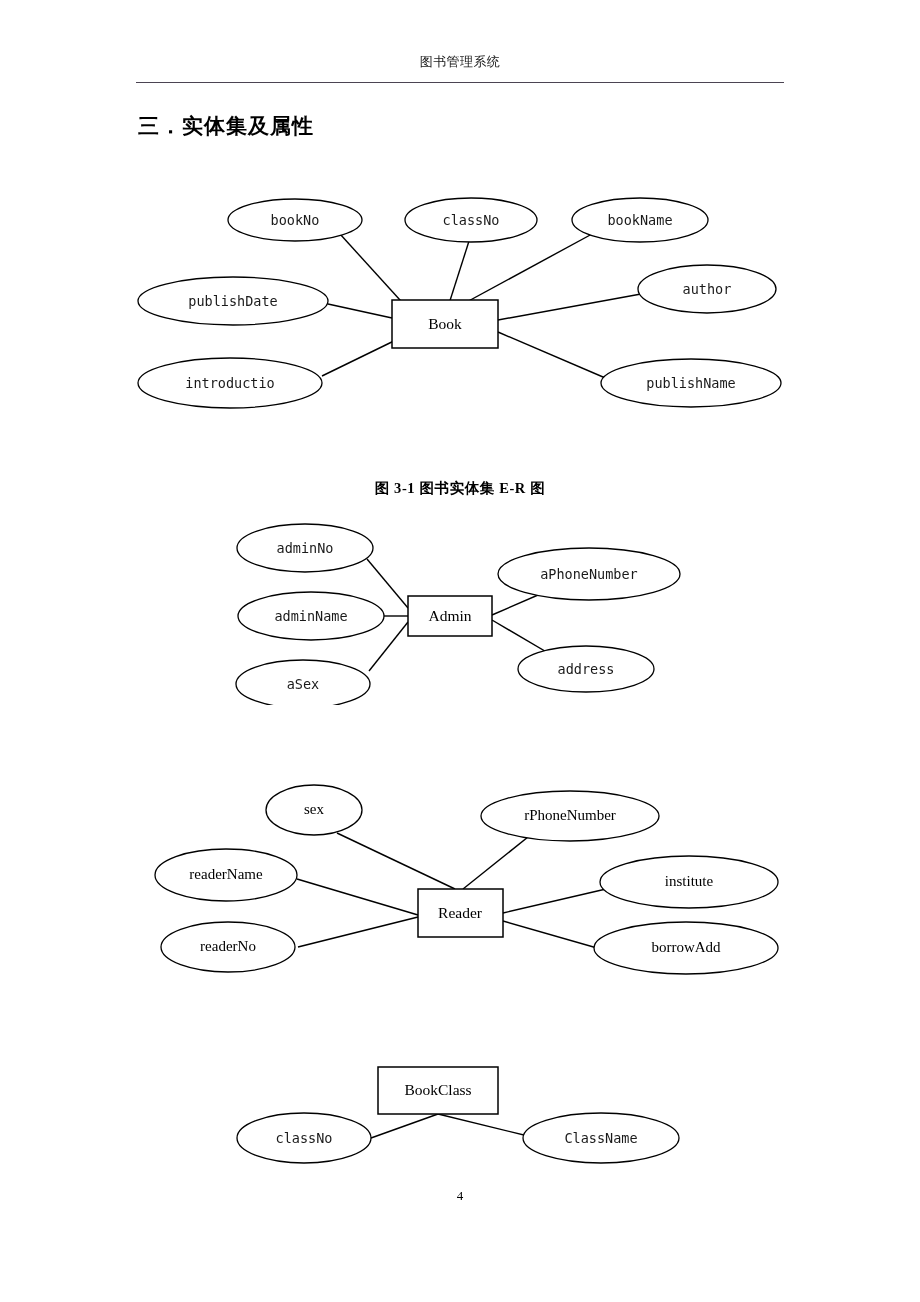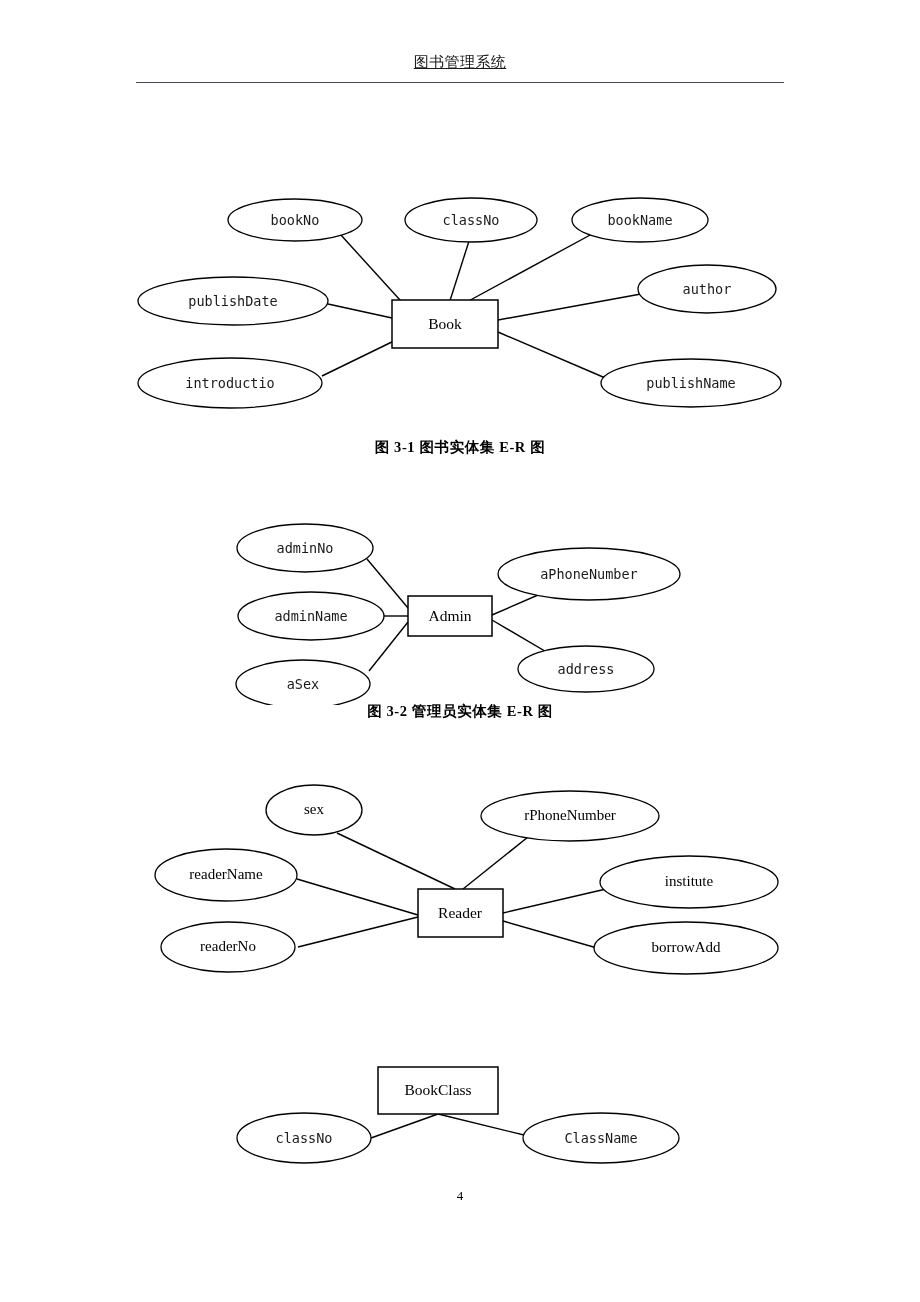--- a/index.html
+++ b/index.html
@@ -33,11 +33,10 @@
   }
   .header-title {
     font-family: "Liberation Serif", serif;
-    font-size: 15px;
+    font-size: 13px;
     letter-spacing: 0.4px;
     color: #1a1a1a;
     line-height: 16px;
-    text-decoration: underline;
   }
   .header-rule {
     position: absolute;

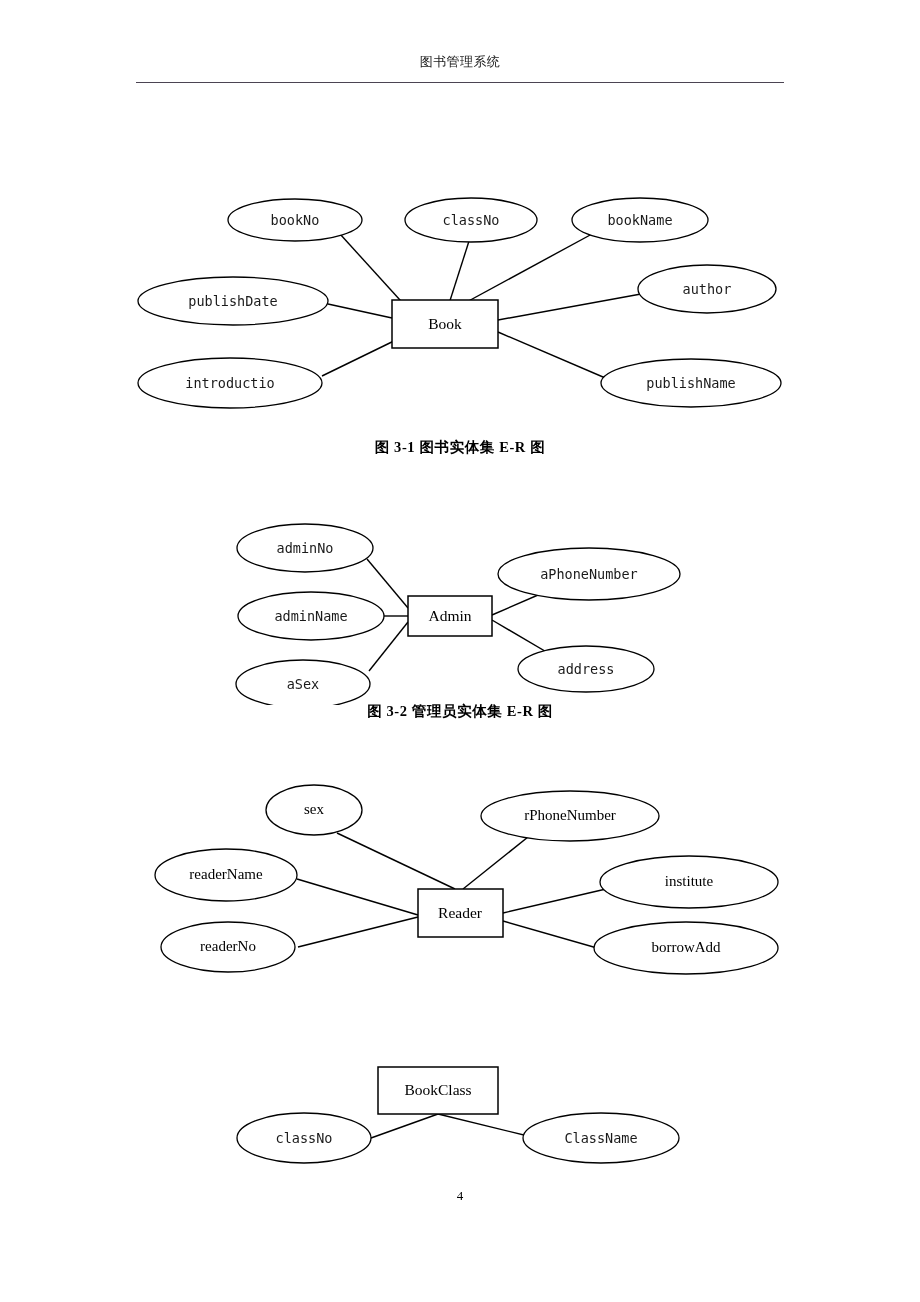--- a/index.html
+++ b/index.html
@@ -147,6 +147,7 @@
   </div>
   <div class="header-rule"></div>
 
+  <div class="section-heading">三．实体集及属性</div>
 
   <div class="er-figure" id="figure-book">
     <svg class="er-svg" width="920" height="225" viewBox="0 0 920 225">

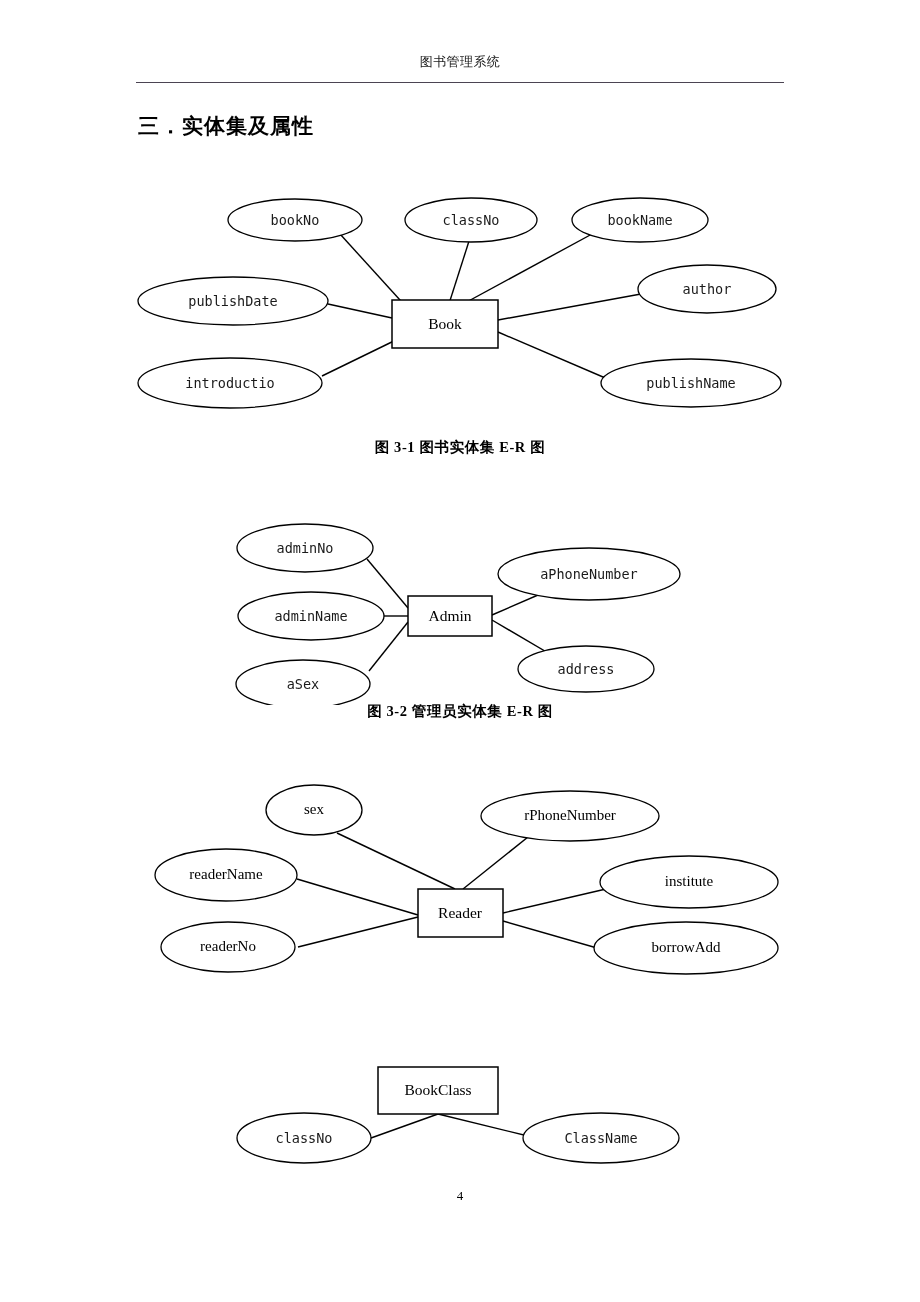--- a/index.html
+++ b/index.html
@@ -71,6 +71,7 @@
     font-size: 14.5px;
     letter-spacing: 0.6px;
     color: #000;
+    margin-top: 41px;
   }
   .cap-1 { top: 438px; }
   .cap-2 { top: 702px; }

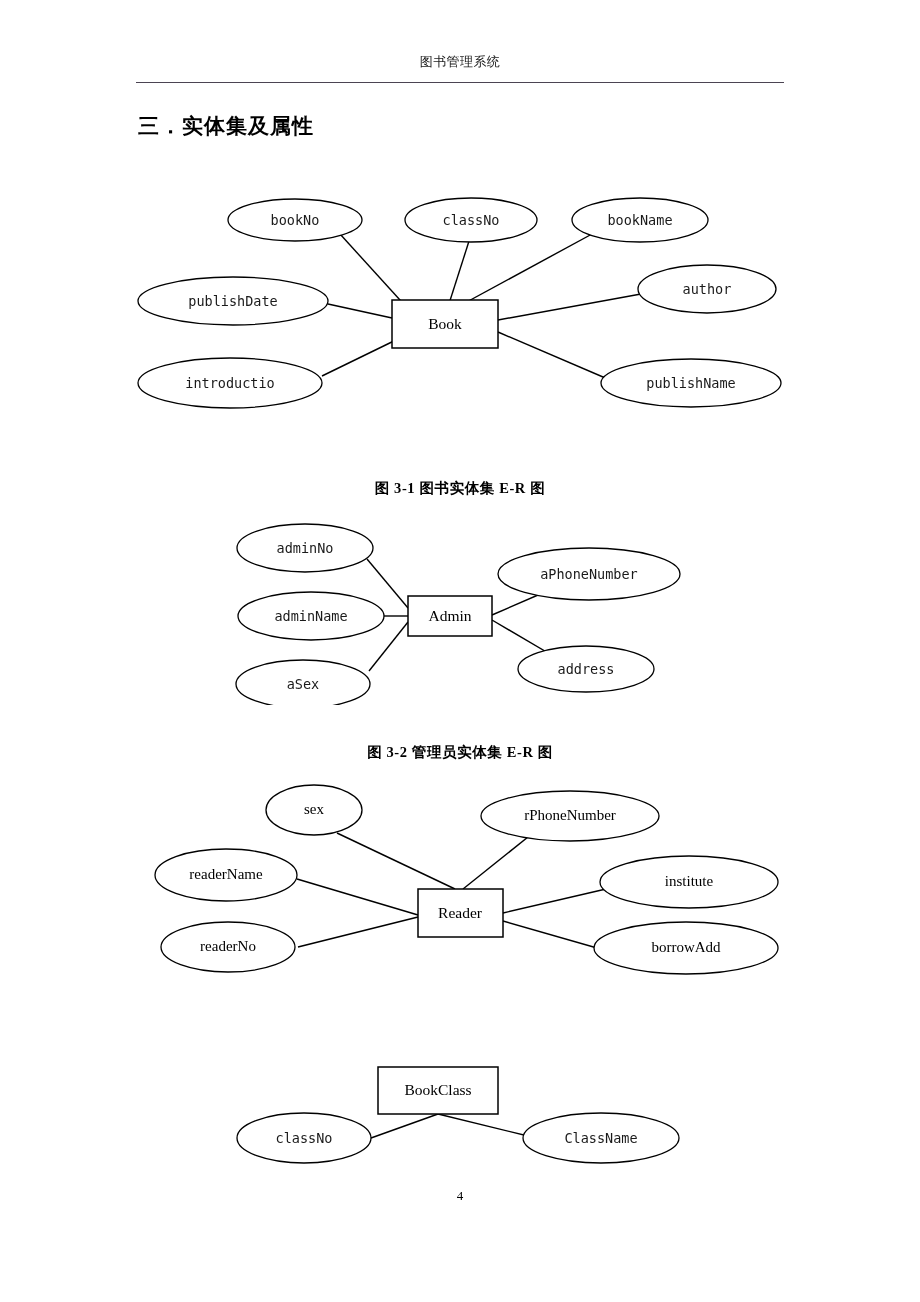--- a/index.html
+++ b/index.html
@@ -250,7 +250,6 @@
     </svg>
   </div>
 
-  <div class="fig-caption cap-2">图 3-2 管理员实体集 E-R 图</div>
 
   <div class="er-figure" id="figure-reader">
     <svg class="er-svg" width="920" height="212" viewBox="0 0 920 212">

